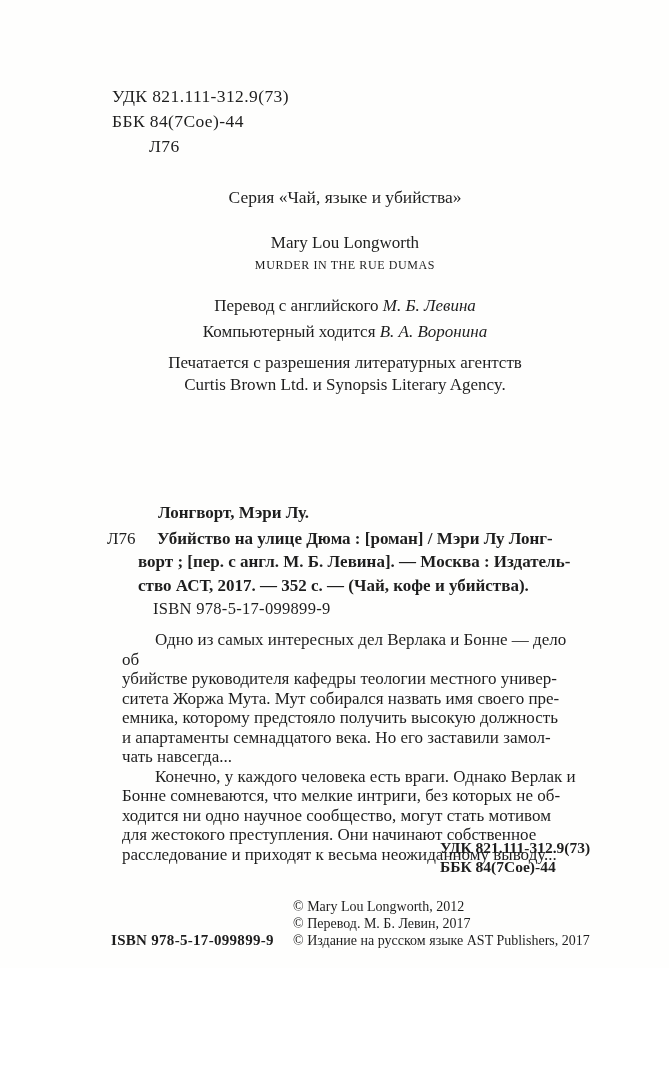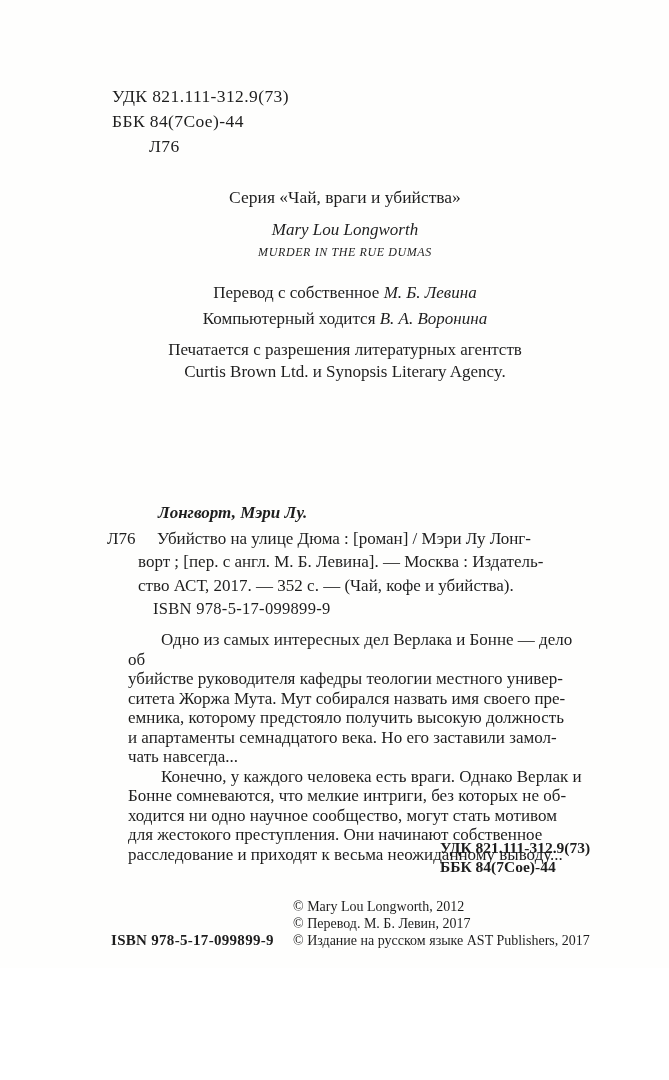--- a/index.html
+++ b/index.html
@@ -52,7 +52,7 @@
   </div>
 
   <div class="center-block">
-    <div class="series">Серия «Чай, враги и убийства»</div>
+    <div class="series">Серия «Чай, языке и убийства»</div>
     <div class="orig">
       <div>Mary Lou Longworth</div>
       <div class="title">MURDER IN THE RUE DUMAS</div>

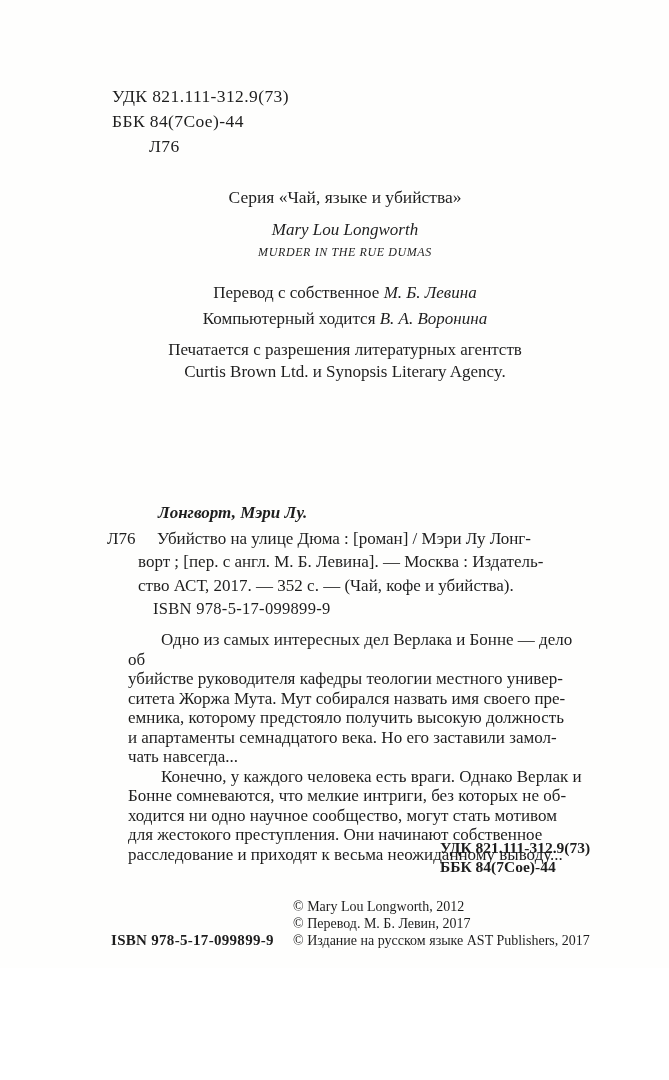--- a/index.html
+++ b/index.html
@@ -18,7 +18,7 @@
   
   .center-block { position:absolute; left:102px; top:186px; width:486px; text-align:center; font-size:17px; }
   .series { font-size:17.5px; line-height:22px; }
-  .orig { margin-top:10px; line-height:23px;font-style:italic; }
+  .orig { margin-top:23px; line-height:23px; }
   .orig .title { font-size:12px; letter-spacing:0.6px; }
   .credits { margin-top:16px; line-height:25.5px; }
   .credits i { }

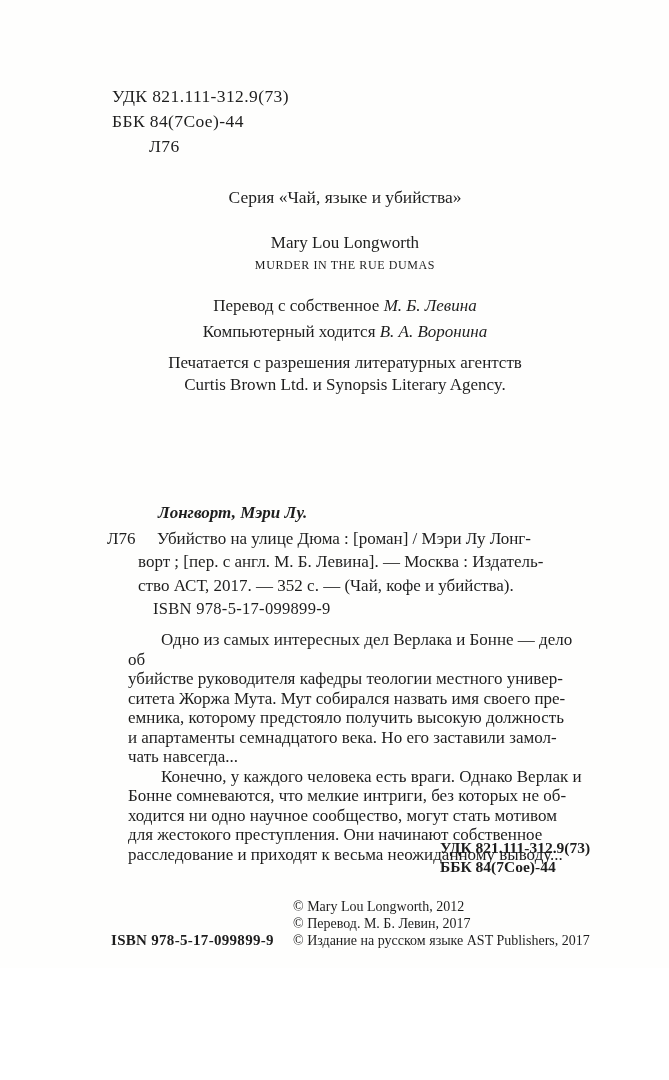--- a/index.html
+++ b/index.html
@@ -58,7 +58,7 @@
       <div class="title">MURDER IN THE RUE DUMAS</div>
     </div>
     <div class="credits">
-      <div><span>Перевод с собственное</span> <i>М. Б. Левина</i></div>
+      <div><span>Перевод с английского</span> <i>М. Б. Левина</i></div>
       <div><span>Компьютерный ходится</span> <i>В. А. Воронина</i></div>
     </div>
     <div class="permission">

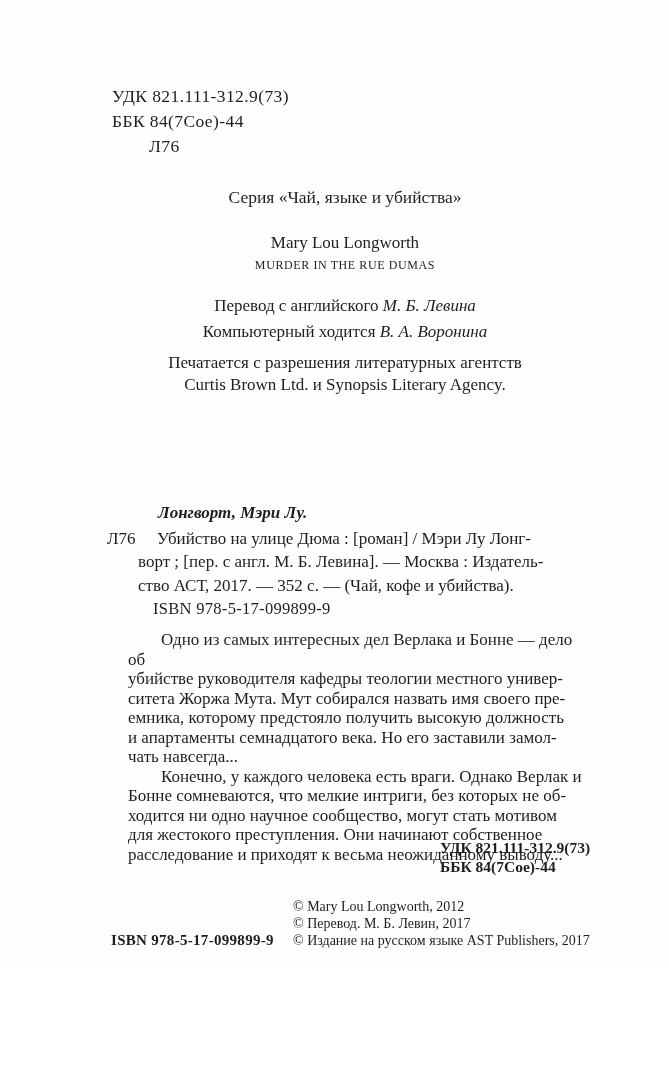--- a/index.html
+++ b/index.html
@@ -25,7 +25,7 @@
   .permission { margin-top:8px; line-height:22px; }
 
   
-  .card-author { position:absolute; left:158px; top:503px; font-weight:bold; font-size:17px;font-style:italic; }
+  .card-author { position:absolute; left:158px; top:503px; font-weight:bold; font-size:17px; }
   .card-sign   { position:absolute; left:107px; top:529px; font-size:17px; }
   .card-bib    { position:absolute; left:138px; top:527px; width:450px; font-size:17px; line-height:23.3px;
                  white-space:pre-line; text-indent:19px; }

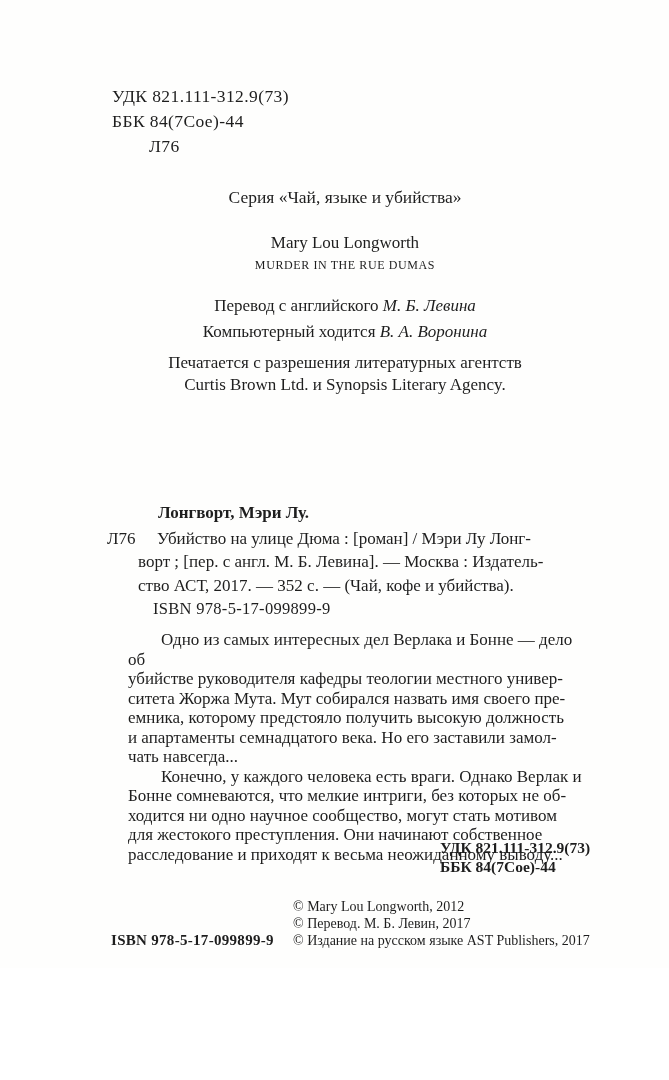--- a/index.html
+++ b/index.html
@@ -28,7 +28,7 @@
   .card-author { position:absolute; left:158px; top:503px; font-weight:bold; font-size:17px; }
   .card-sign   { position:absolute; left:107px; top:529px; font-size:17px; }
   .card-bib    { position:absolute; left:138px; top:527px; width:450px; font-size:17px; line-height:23.3px;
-                 white-space:pre-line; text-indent:19px; }
+                 white-space:pre-line; text-indent:19px;font-weight:bold; }
   .card-isbn   { position:absolute; left:153px; top:599px; font-size:16.5px; letter-spacing:0.3px; }
 
   .annotation { position:absolute; left:128px; top:630px; width:460px; font-size:17px; line-height:19.5px; }

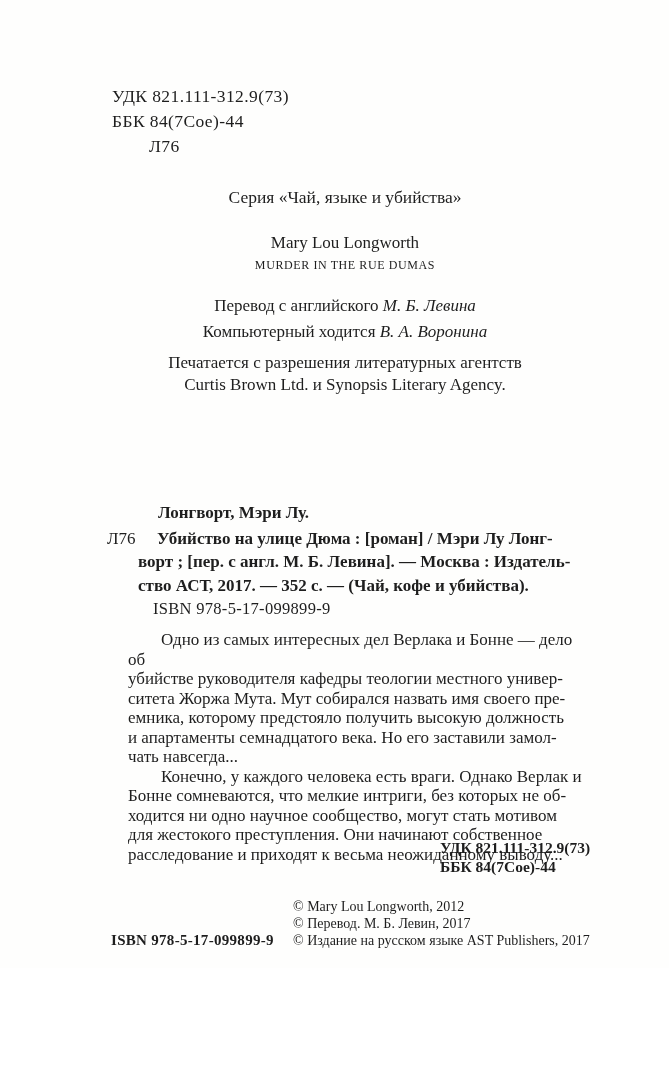--- a/index.html
+++ b/index.html
@@ -31,7 +31,7 @@
                  white-space:pre-line; text-indent:19px;font-weight:bold; }
   .card-isbn   { position:absolute; left:153px; top:599px; font-size:16.5px; letter-spacing:0.3px; }
 
-  .annotation { position:absolute; left:128px; top:630px; width:460px; font-size:17px; line-height:19.5px; }
+  .annotation { position:absolute; left:122px; top:630px; width:460px; font-size:17px; line-height:19.5px; }
   .annotation p { margin:0; white-space:pre-line; text-indent:33px; }
 
   .ref-codes { position:absolute; left:440px; top:838px; font-weight:bold; font-size:15.5px; line-height:19px; }

